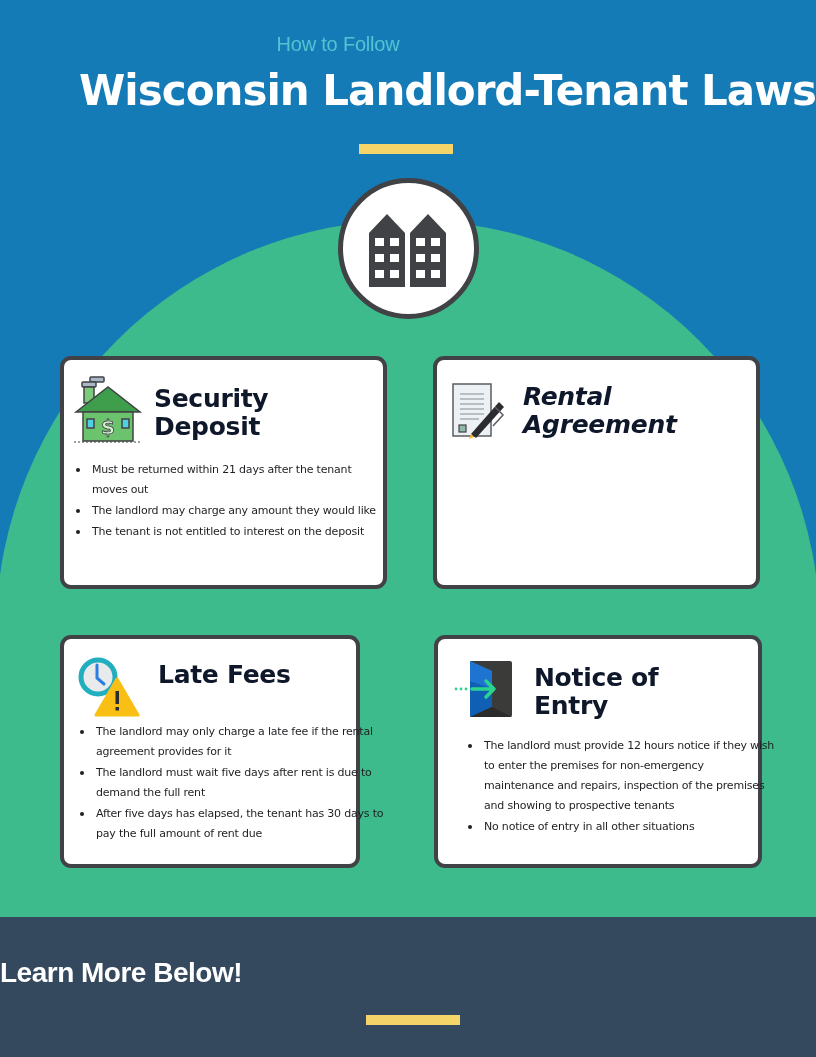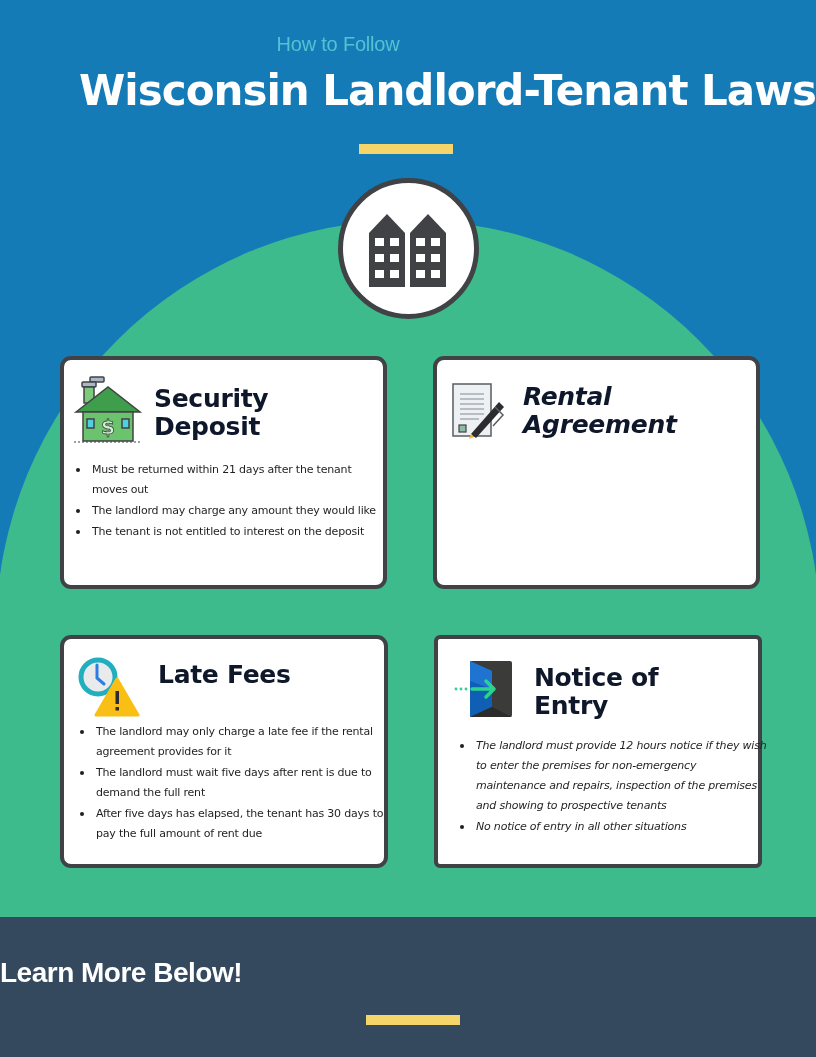--- a/index.html
+++ b/index.html
@@ -116,7 +116,7 @@
   </div>
 </div>
 
-<div class="card" style="left:60px; top:635px; width:328px; height:233px;">
+<div class="card" style="left:60px; top:635px; width:300px; height:233px;">
   <svg class="card-icon" style="left:14px; top:18px;" width="62" height="62" viewBox="0 0 62 62">
     <circle cx="20" cy="20" r="17" fill="#e8eaec" stroke="#21aebf" stroke-width="5"></circle>
     <path d="M19 8 L19 21 L26 27" fill="none" stroke="#2c7fe0" stroke-width="3" stroke-linecap="round"></path>

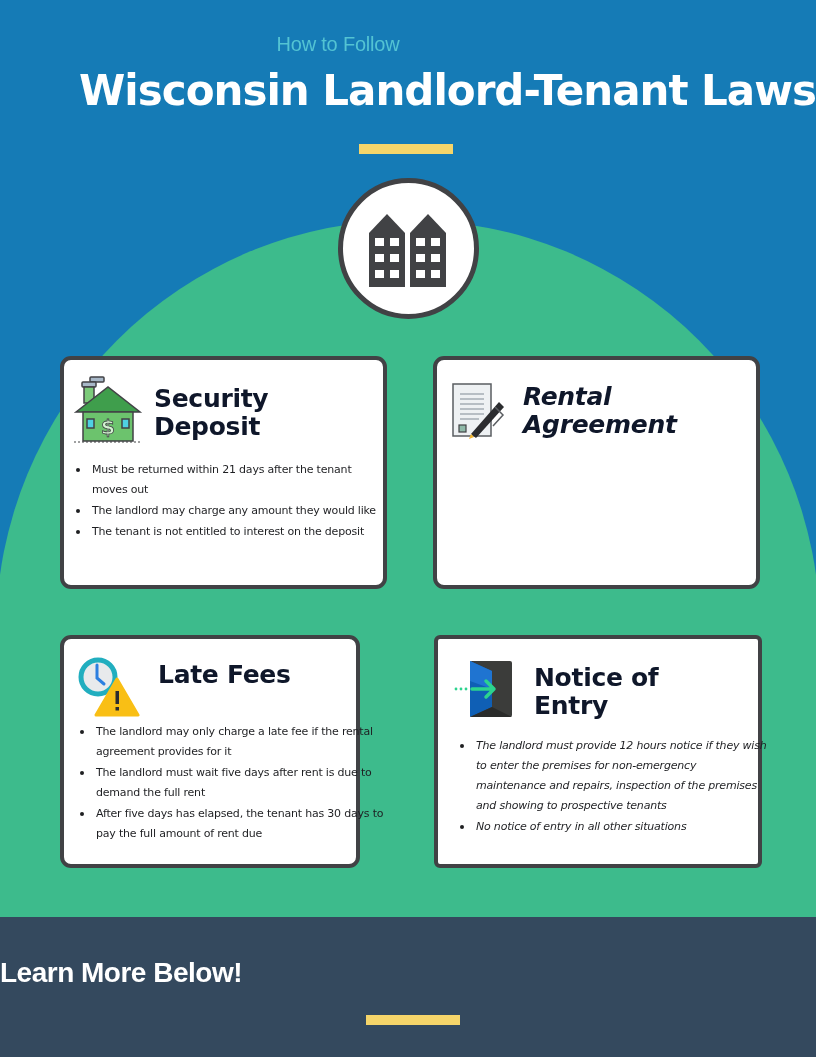--- a/index.html
+++ b/index.html
@@ -134,7 +134,7 @@
   </ul>
 </div>
 
-<div class="card" style="left:434px; top:635px; width:328px; height:233px;border-radius:6px;">
+<div class="card" style="left:434px; top:635px; width:328px; height:233px;">
   <svg class="card-icon" style="left:16px; top:20px;" width="62" height="60" viewBox="0 0 62 60">
     <rect x="16" y="2" width="42" height="56" rx="2" fill="#3b3c3a"></rect>
     <path d="M16 2 L38 12 L38 48 L16 58 Z" fill="#0f5fb5"></path>

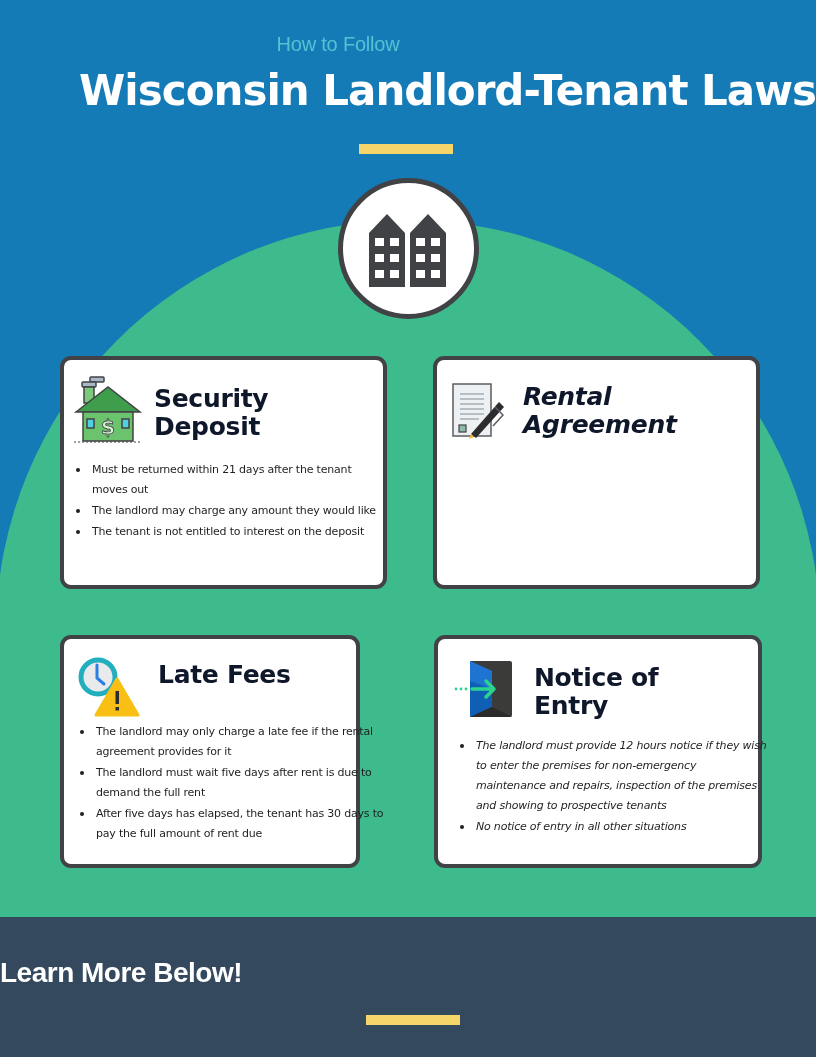--- a/index.html
+++ b/index.html
@@ -151,7 +151,7 @@
     <div>Notice of</div>
     <div>Entry</div>
   </div>
-  <ul class="card-list" style="left:20px; top:96px; width:310px;font-style:italic;">
+  <ul class="card-list" style="left:28px; top:96px; width:310px;">
     <li>The landlord must provide 12 hours notice if they wish to enter the premises for non-emergency maintenance and repairs, inspection of the premises and showing to prospective tenants</li>
     <li>No notice of entry in all other situations</li>
   </ul>

